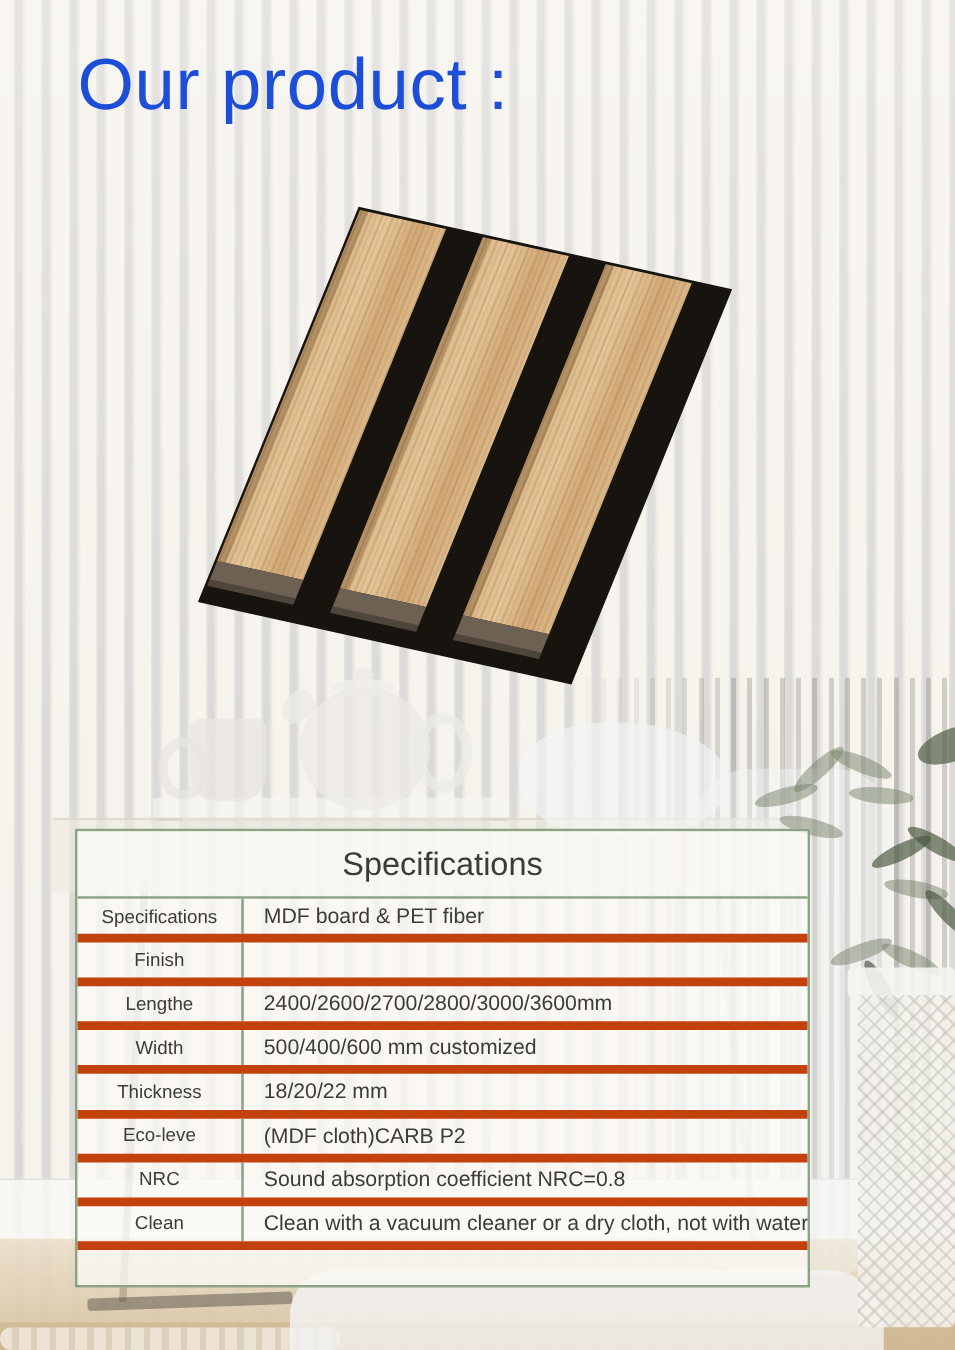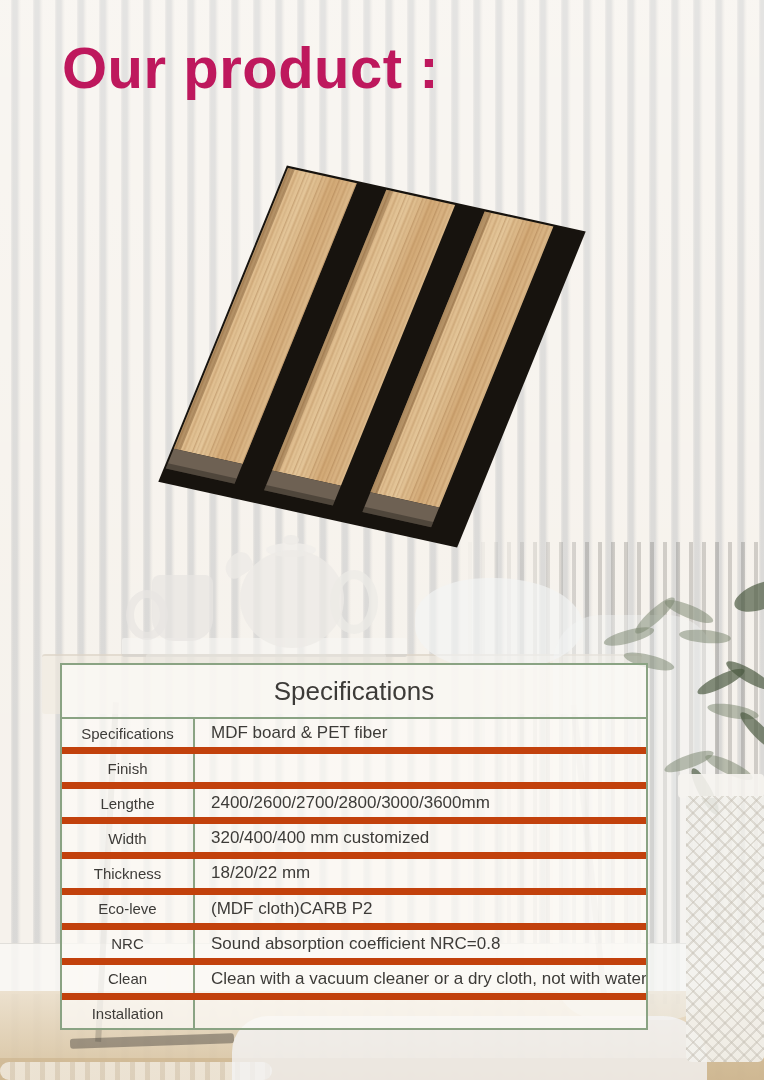--- a/index.html
+++ b/index.html
@@ -63,7 +63,7 @@
   .leg-right{left:586px;top:704px;width:6px;height:296px;background:rgba(40,38,36,.14);transform:rotate(-6deg);}
   .bench-bar{left:70px;top:1036px;width:164px;height:10px;background:rgba(45,42,40,.38);transform:rotate(-2deg);border-radius:3px;}
   
-  .page-title{left:62px;top:34px;font-size:58px;letter-spacing:.5px;color:#be185d;font-weight:700;}
+  .page-title{left:62px;top:34px;font-size:58px;letter-spacing:.5px;color:#1d4ed8;font-weight:400;}
   
   .product{left:148px;top:158px;width:484px;height:424px;}
   

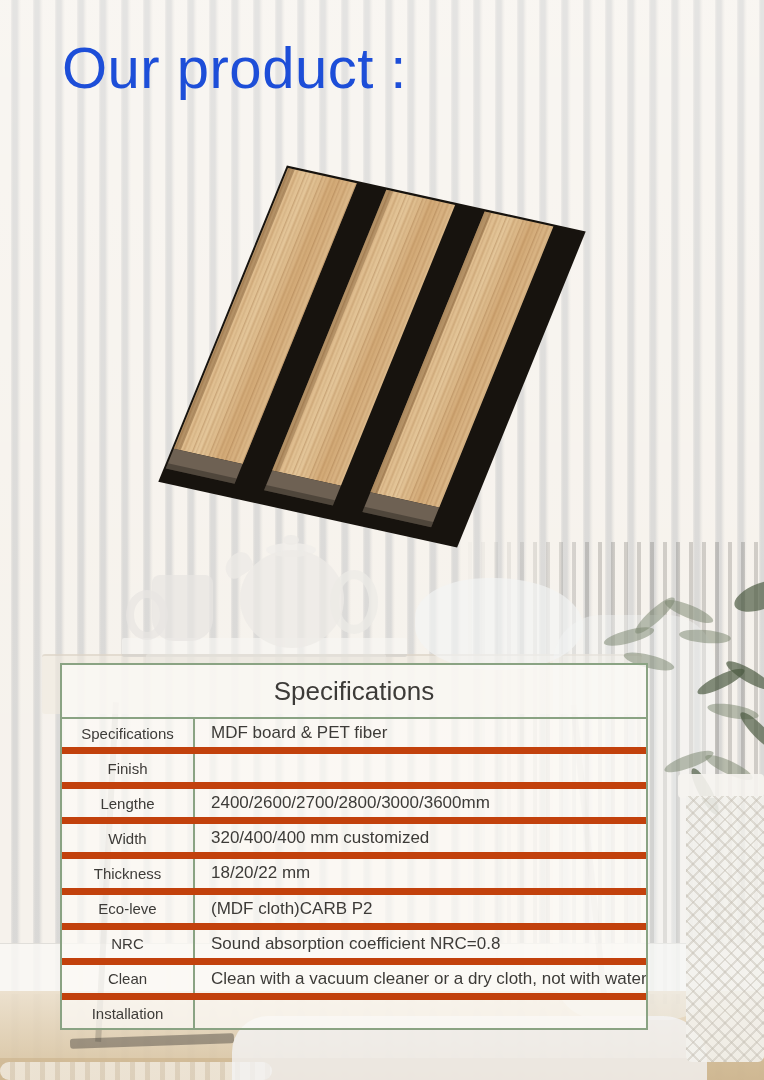--- a/index.html
+++ b/index.html
@@ -186,7 +186,7 @@
     </div>
       <div class="spec-row">
       <div class="spec-label">Width</div>
-      <div class="spec-value">320/400/400 mm customized</div>
+      <div class="spec-value">500/400/600 mm customized</div>
     </div>
       <div class="spec-row">
       <div class="spec-label">Thickness</div>

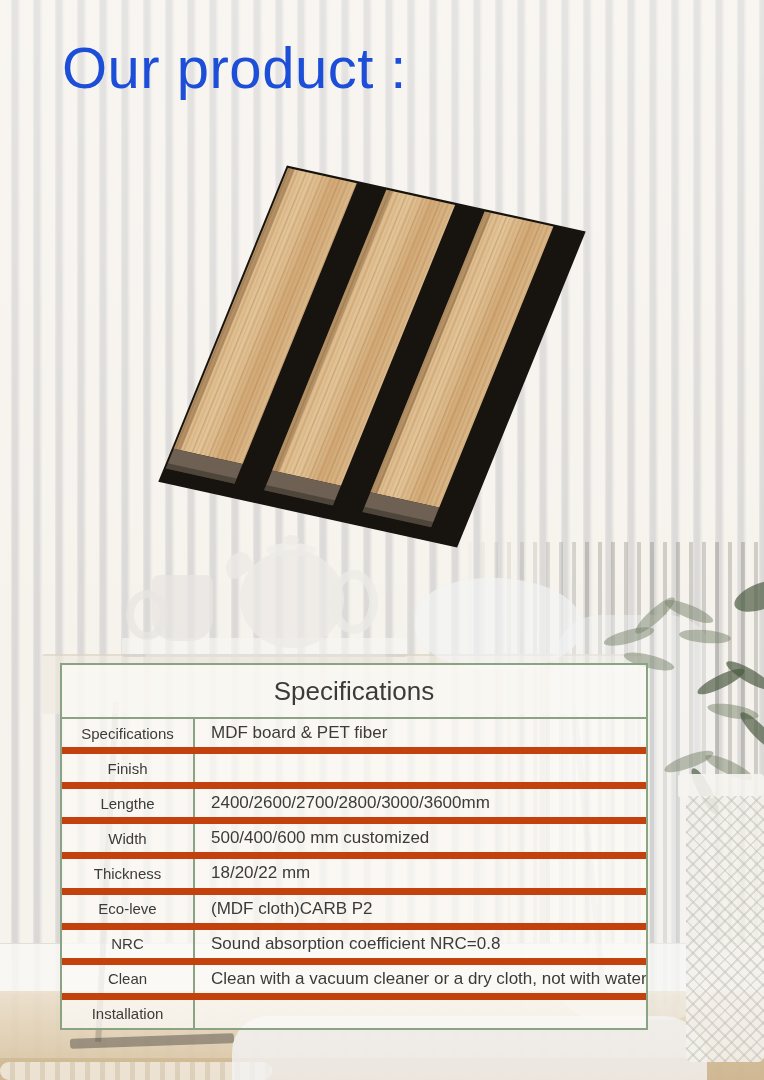--- a/index.html
+++ b/index.html
@@ -205,7 +205,6 @@
       <div class="spec-value">Clean with a vacuum cleaner or a dry cloth, not with water</div>
     </div>
       <div class="spec-row">
-      <div class="spec-label">Installation</div>
     </div>
     </div>
 </div>

